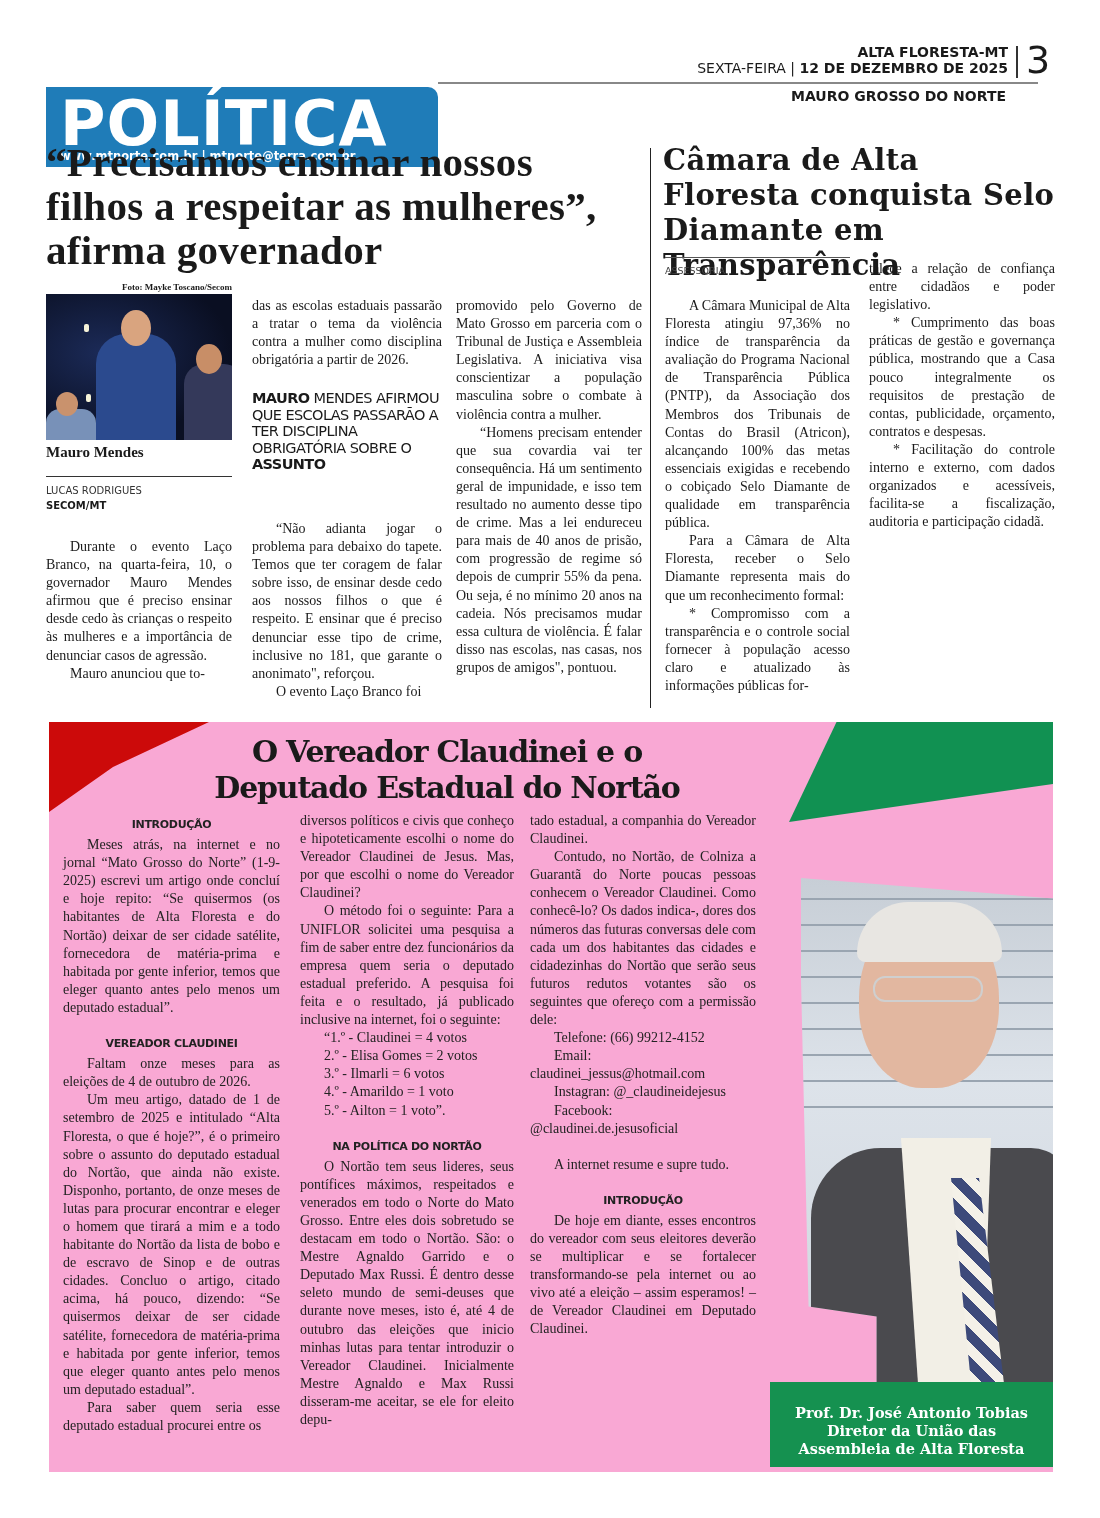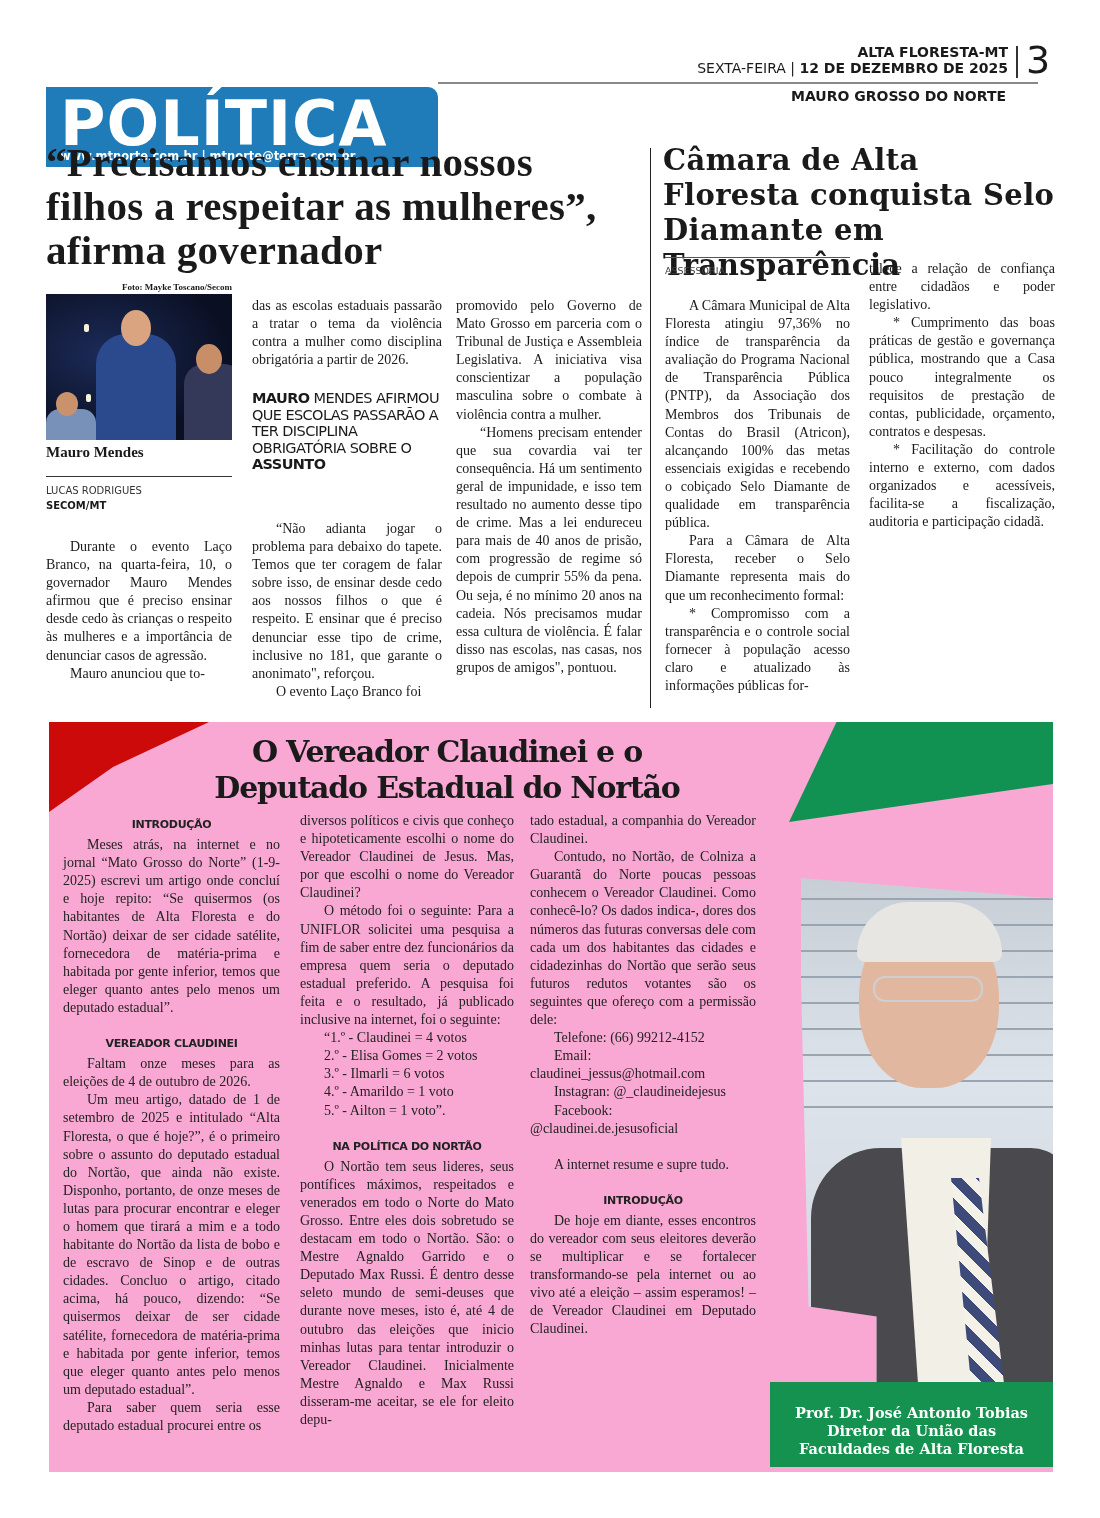--- a/index.html
+++ b/index.html
@@ -231,7 +231,7 @@
   <div class="op-credit">
     <div>Prof. Dr. José Antonio Tobias</div>
     <div>Diretor da União das</div>
-    <div>Faculdades de Alta Floresta</div>
+    <div>Assembleia de Alta Floresta</div>
   </div>
 </div>
 

